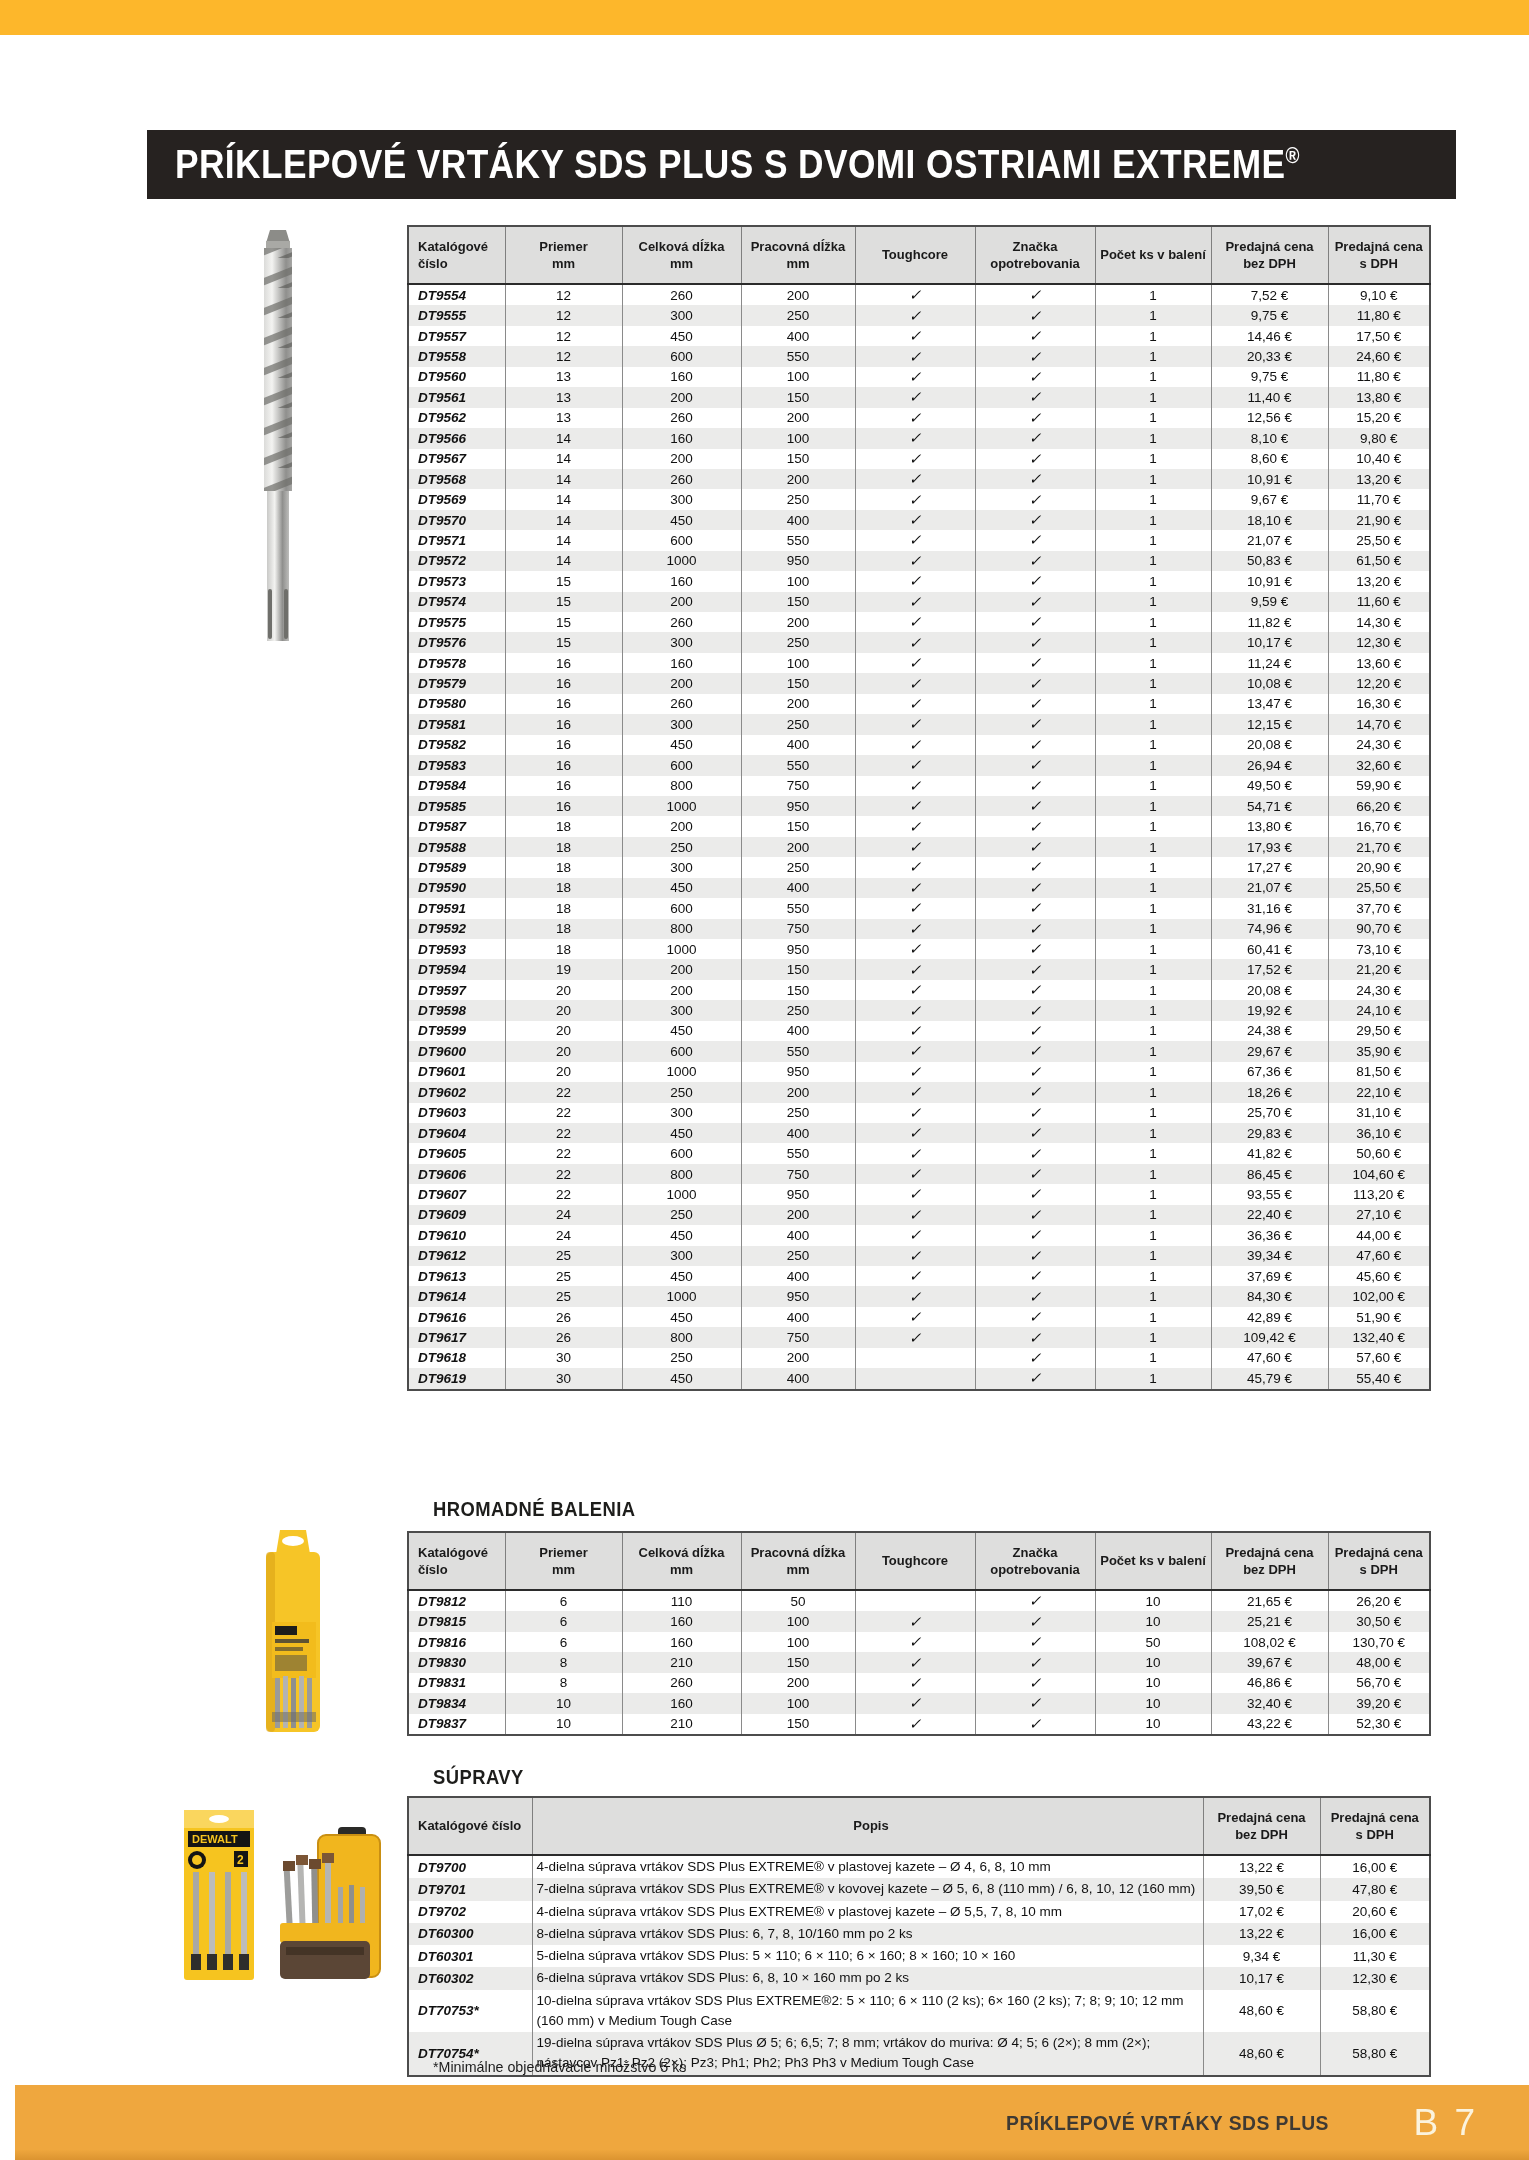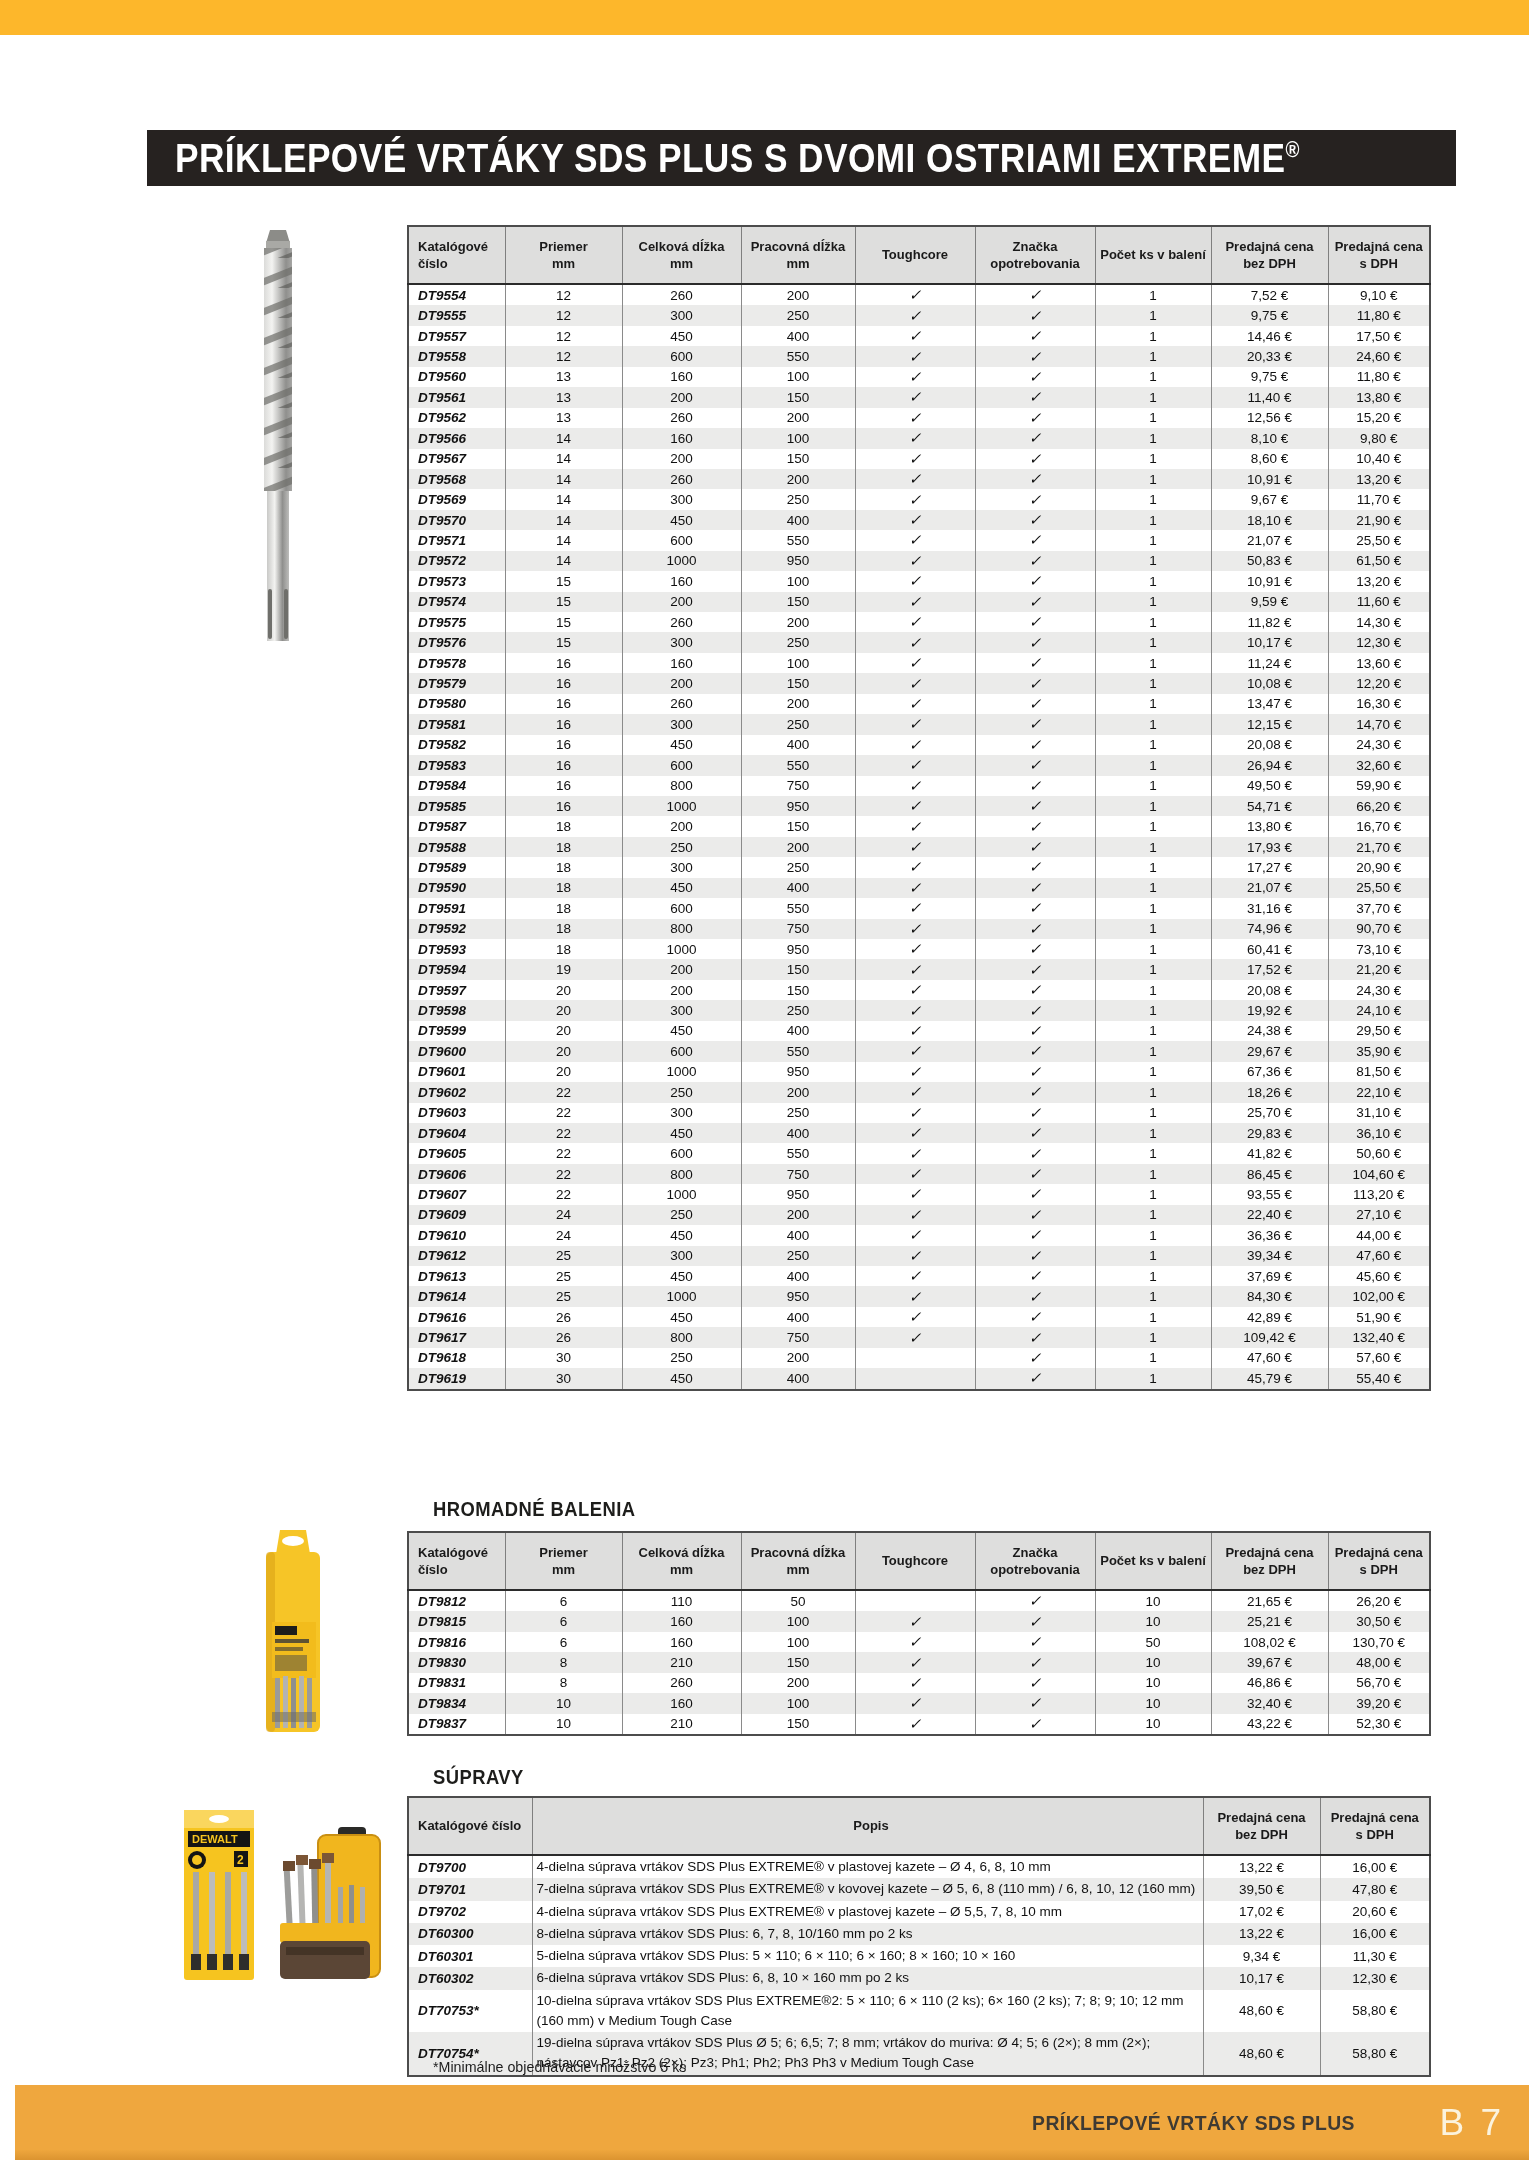--- a/index.html
+++ b/index.html
@@ -9,7 +9,7 @@
   }
   .topbar { position:absolute; left:0; top:0; width:1529px; height:35px; background:#FDB72B; }
   .titlebar {
-    position:absolute; left:147px; top:130px; width:1309px; height:56px;
+    position:absolute; left:147px; top:130px; width:1309px; height:69px;
     background:#262220; display:flex; align-items:center;
   }
   .titletext {

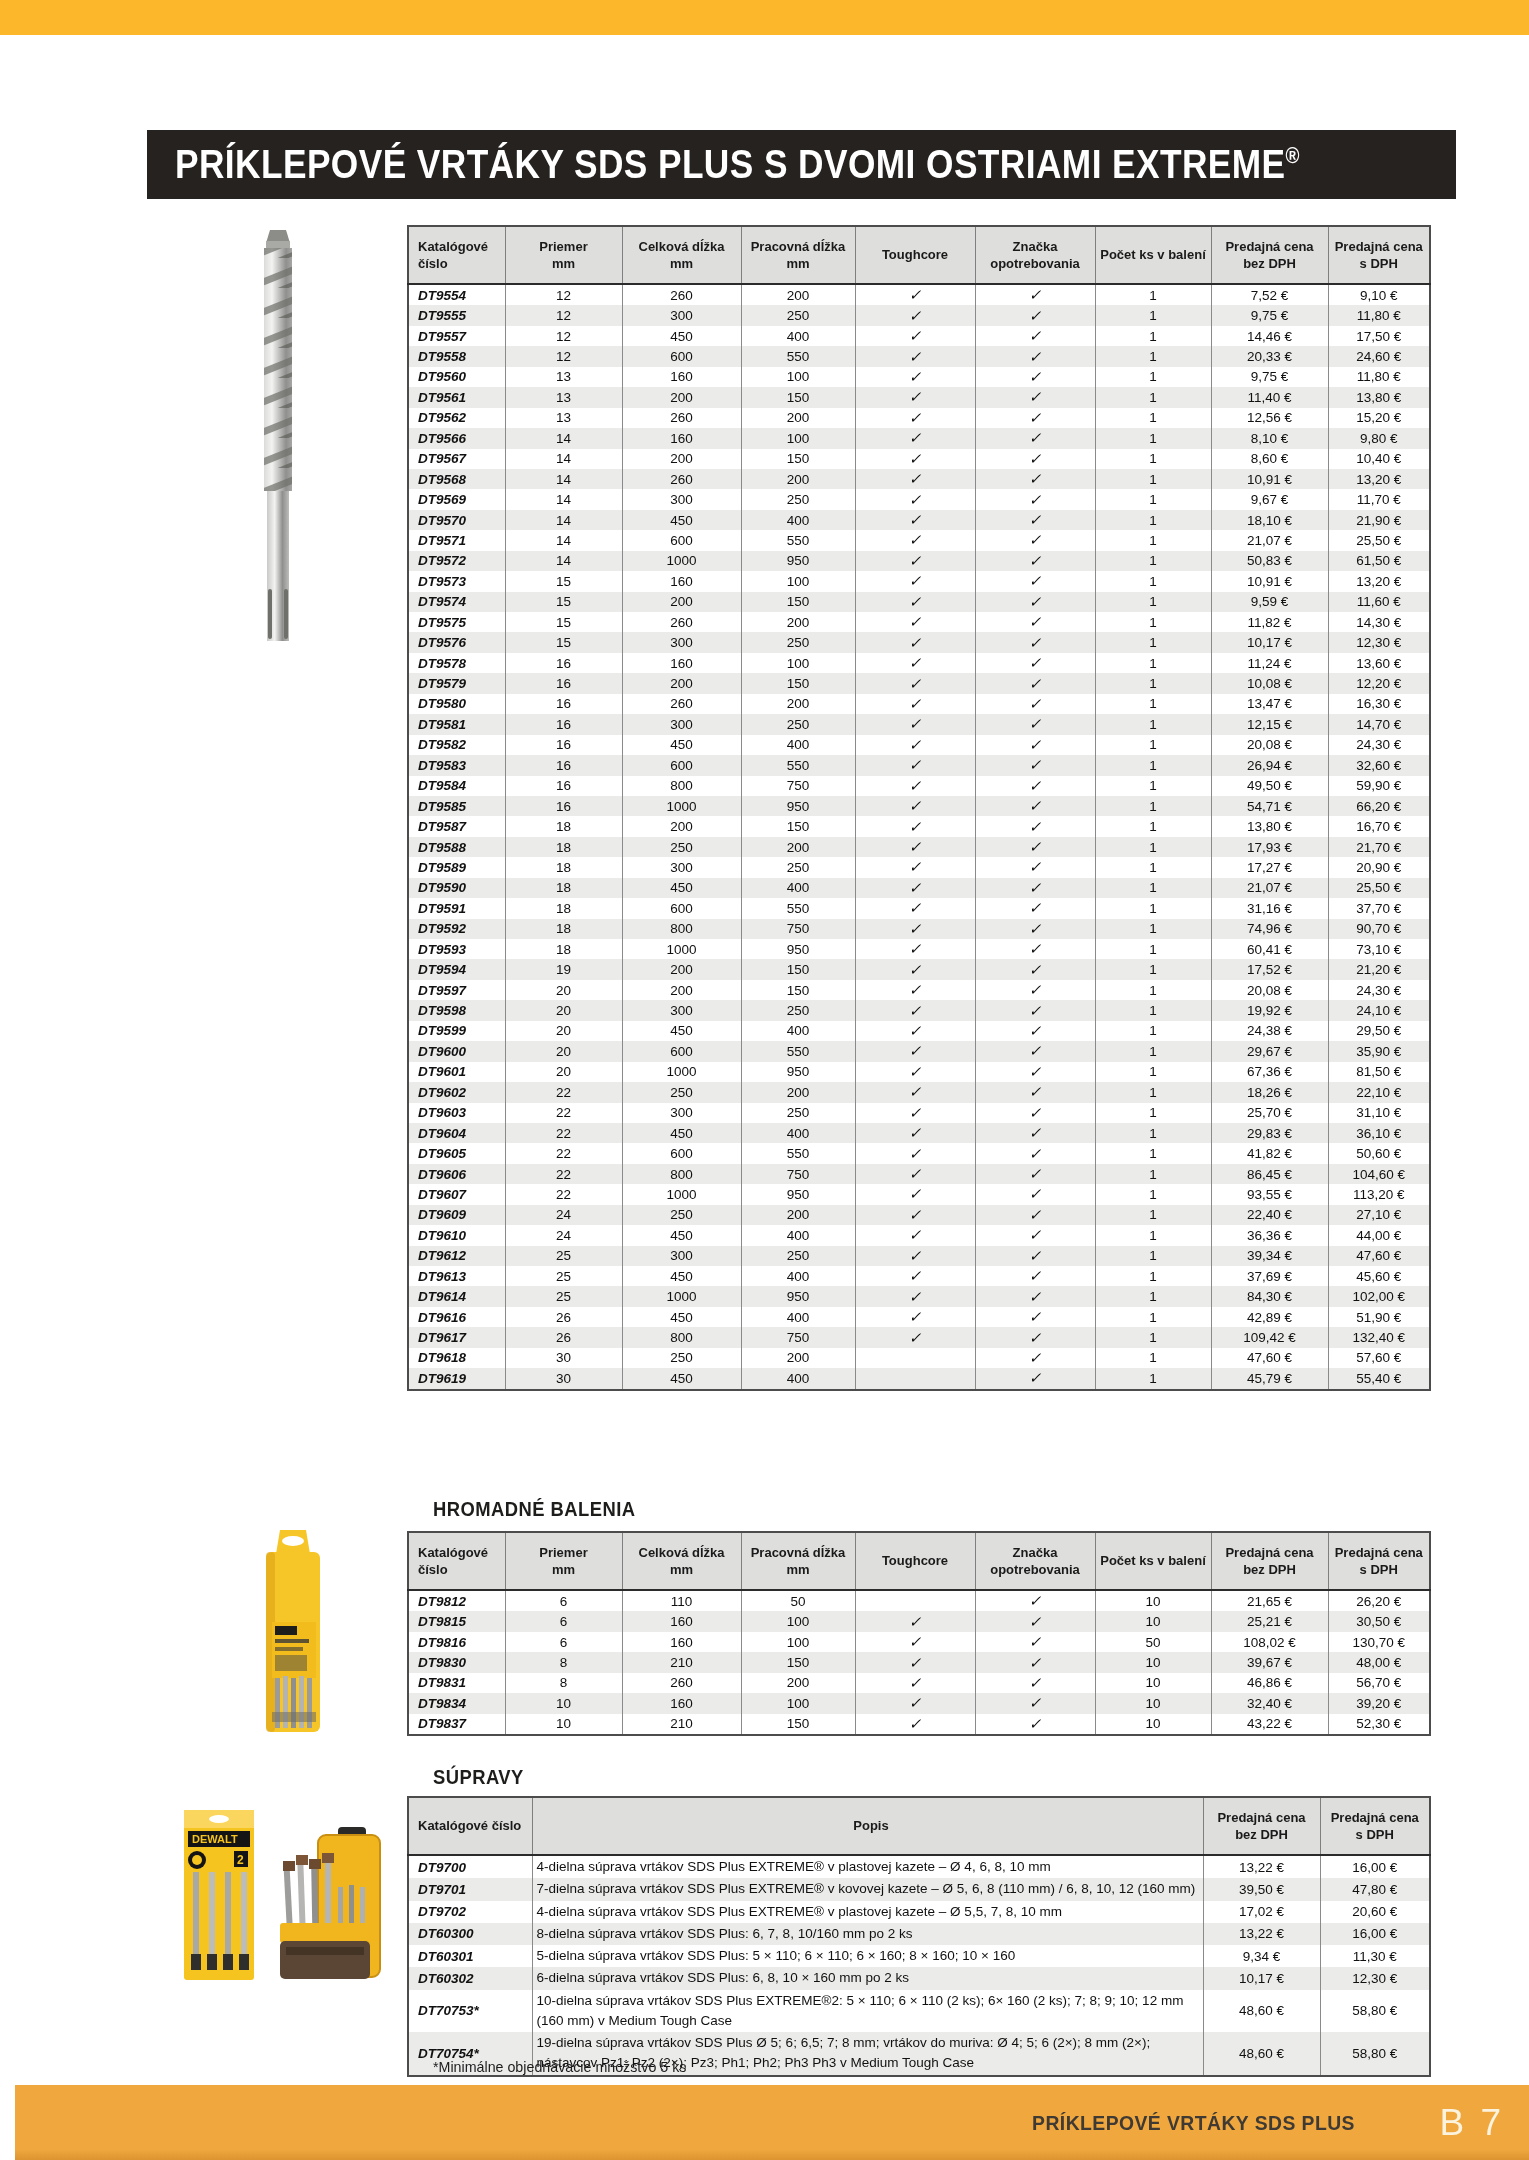--- a/index.html
+++ b/index.html
@@ -60,7 +60,7 @@
   }
   .flabel { font-size:21px; font-weight:bold; color:#3f3a33; letter-spacing:0.5px;
     transform:scaleX(0.92); margin-right:70px; }
-  .fpage { font-size:37px; color:#FBF3DD; letter-spacing:3px; margin-right:40px; }
+  .fpage { font-size:37px; color:#FBF3DD; letter-spacing:3px; margin-right:66px; }
 
   .photo { position:absolute; }
   #drill-photo { left:258px; top:228px; }

